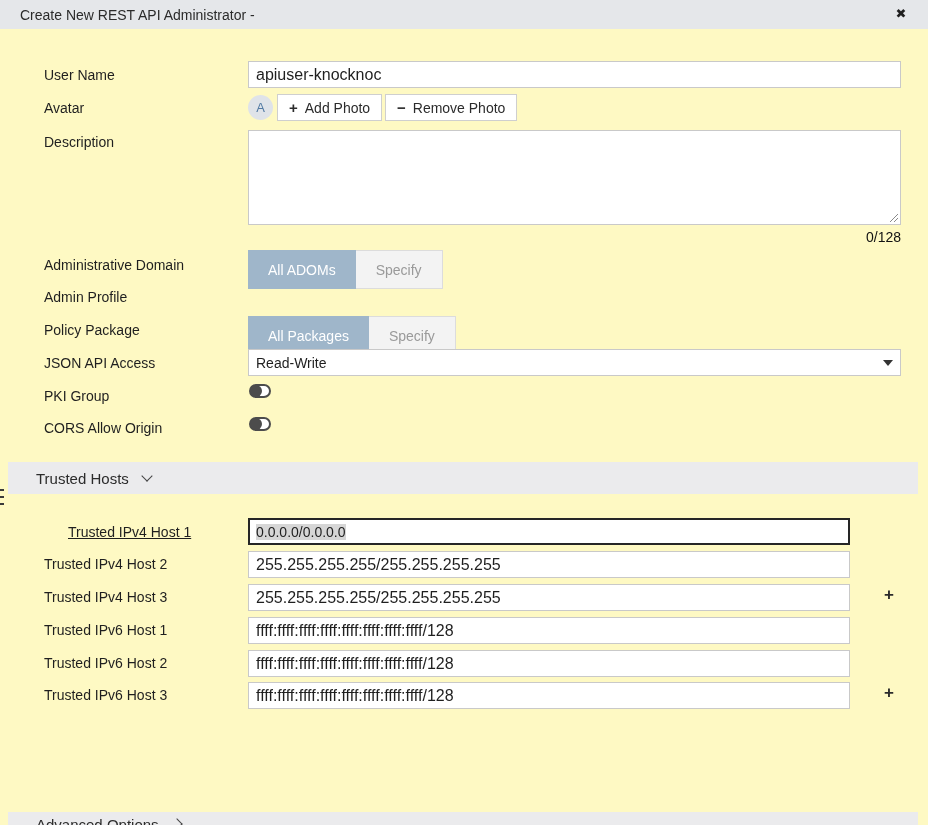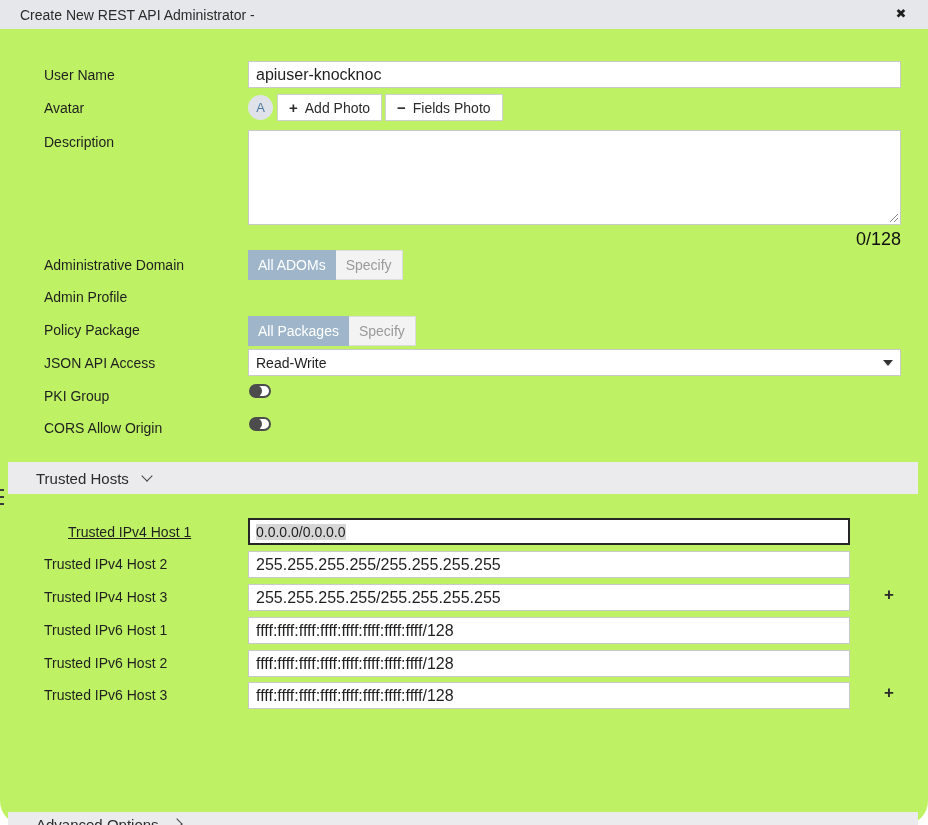--- a/index.html
+++ b/index.html
@@ -5,7 +5,7 @@
   * { margin:0; padding:0; box-sizing:border-box; }
   html,body { width:928px; height:825px; background:#ffffff; overflow:hidden;
     font-family:"Liberation Sans","DejaVu Sans",sans-serif; color:#1f1f1f; }
-  .dialog { position:relative; width:928px; height:825px; background:#bef264;border-radius:24px; }
+  .dialog { position:relative; width:928px; height:825px; background:#fef9c3; }
 
   
   .titlebar { position:absolute; left:0; top:0; width:928px; height:29px;

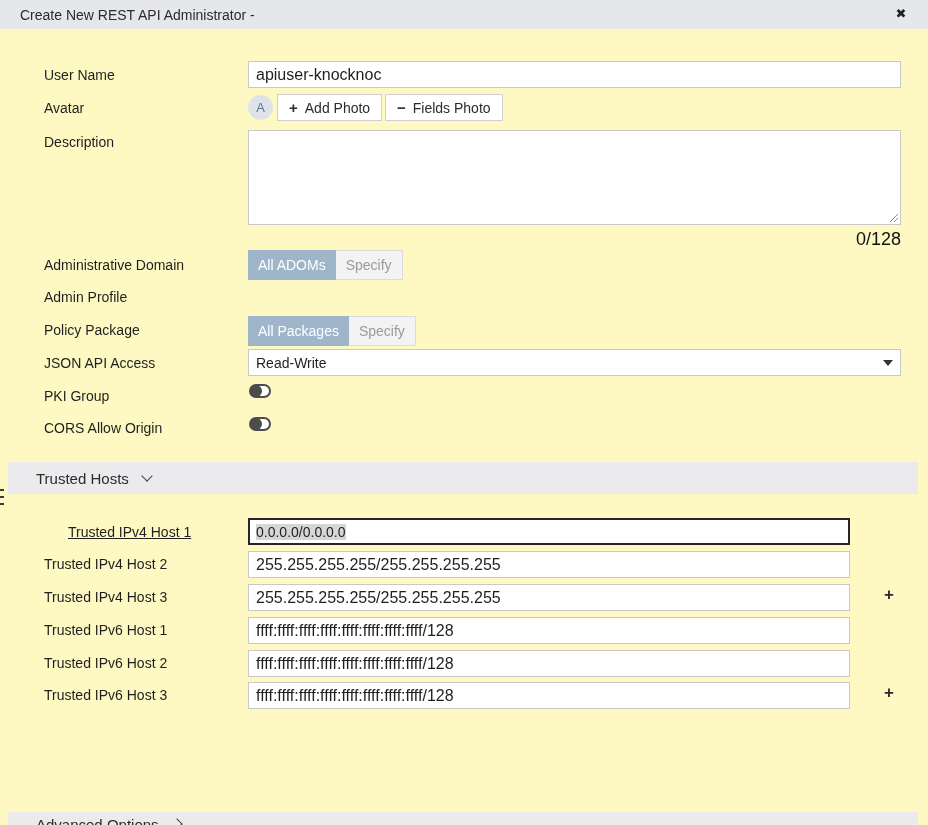--- a/index.html
+++ b/index.html
@@ -103,7 +103,7 @@
   </button>
   <button class="photo-btn" style="left:385px">
     <span class="sign">−</span>
-    <span>Fields Photo</span>
+    <span>Remove Photo</span>
   </button>
 
   <span class="label" style="top:134px">Description</span>

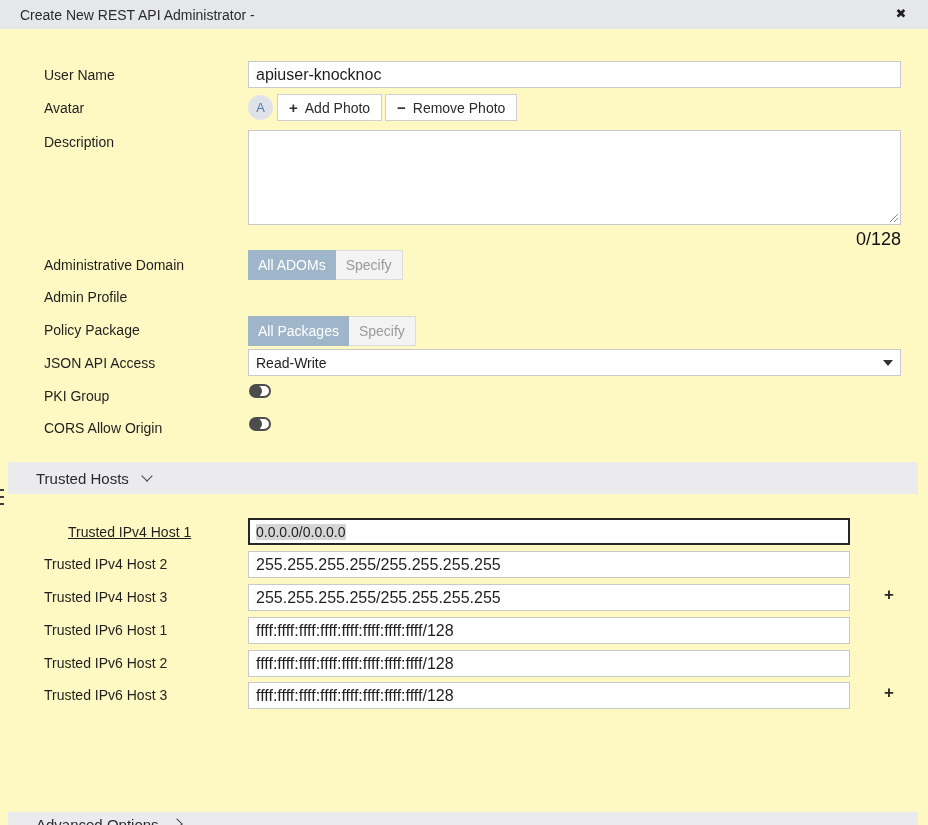--- a/index.html
+++ b/index.html
@@ -36,7 +36,7 @@
   .desc-box { position:absolute; left:248px; top:130px; width:653px; height:95px;
     border:1px solid #c9c9c9; background:#fff; }
   .desc-box svg { position:absolute; right:1px; bottom:1px; }
-  .char-counter { position:absolute; top:229px; right:27px; font-size:18px; color:#111; }
+  .char-counter { position:absolute; top:229px; right:27px; font-size:14px; color:#111; }
 
   
   .segmented { position:absolute; left:248px; display:flex; }

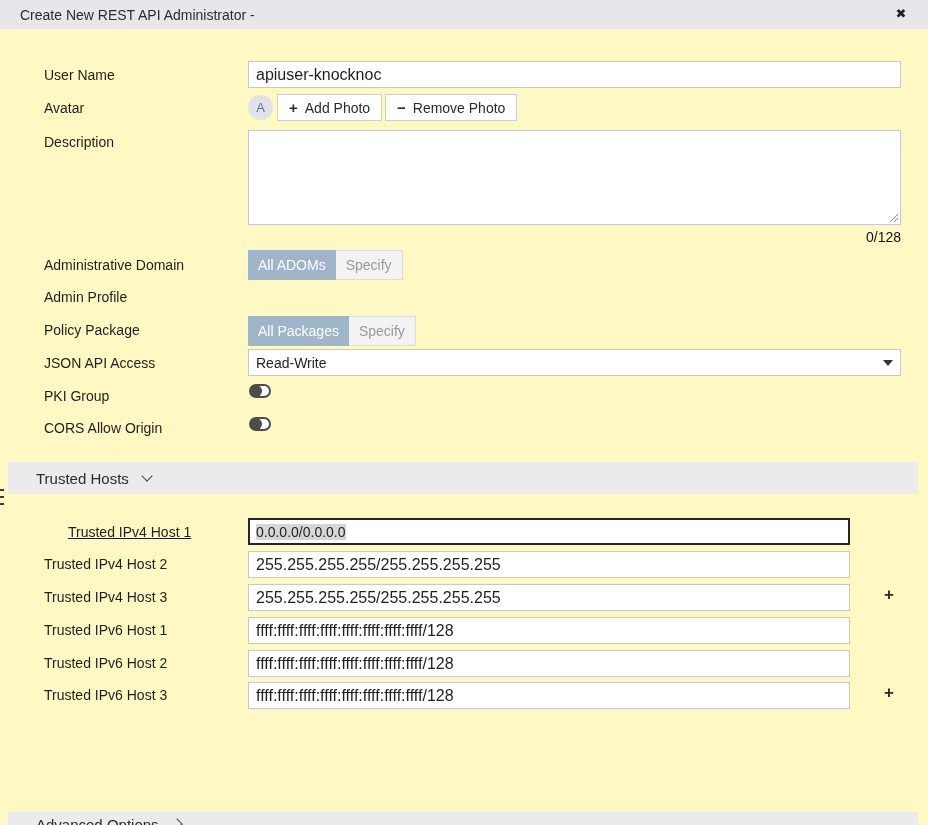--- a/index.html
+++ b/index.html
@@ -40,7 +40,7 @@
 
   
   .segmented { position:absolute; left:248px; display:flex; }
-  .seg { height:30px; display:flex; align-items:center; padding:0 10px; font-size:14px;
+  .seg { height:39px; display:flex; align-items:center; padding:0 20px; font-size:14px;
     cursor:pointer; white-space:nowrap; }
   .seg.selected { background:#9fb6ca; color:#ffffff; }
   .seg.unselected { background:#f3f3f3; color:#9a9a9a; border:1px solid #dcdcdc; border-left:none; }

